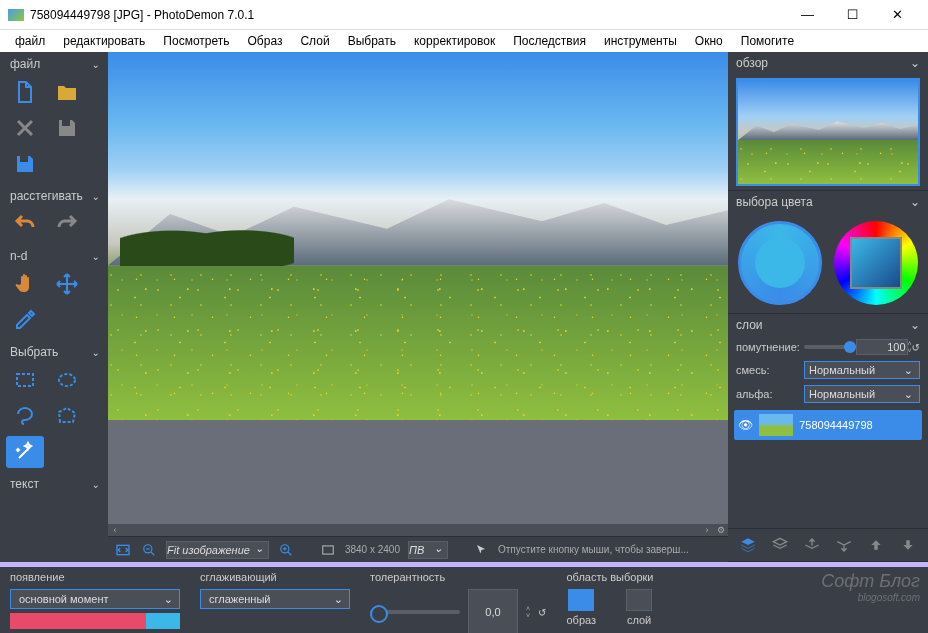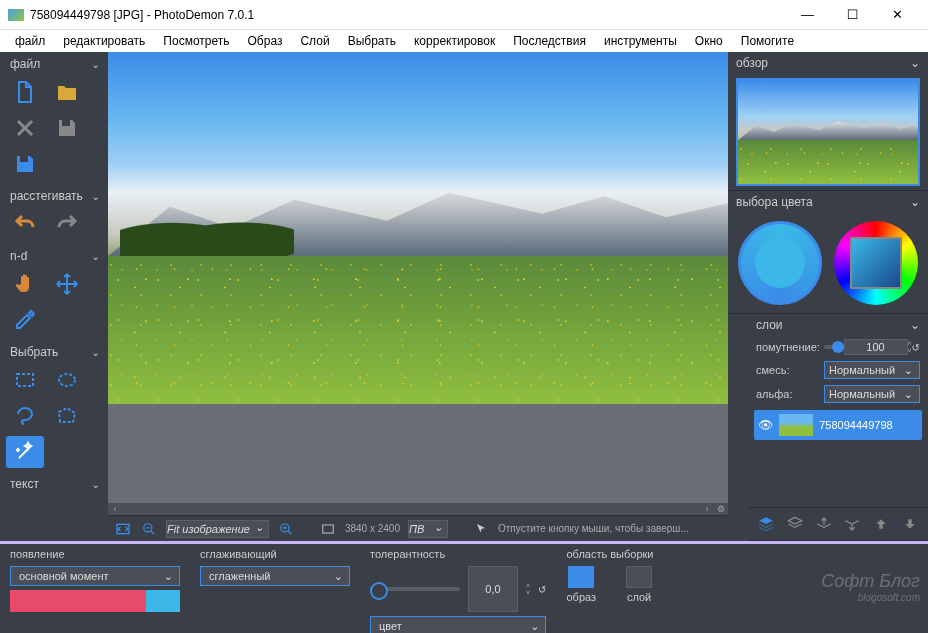--- a/index.html
+++ b/index.html
@@ -63,7 +63,7 @@
 .cw2 { background: conic-gradient(red, yellow, lime, cyan, blue, magenta, red); }
 .cw2::after { content: ''; position: absolute; inset: 16px; background: linear-gradient(135deg, #3bb8e8, #1a4a8a); border: 2px solid #888; }
 
-.rp-layers { flex: 1; display: flex; flex-direction: column; margin-left: 20px; }
+.rp-layers { flex: 1; display: flex; flex-direction: column; }
 .rp-row { display: flex; align-items: center; padding: 3px 8px; }
 .rp-label { width: 68px; font-size: 11px; color: #ccc; }
 .rp-slider { flex: 1; height: 4px; background: #5a5e66; position: relative; border-radius: 2px; }

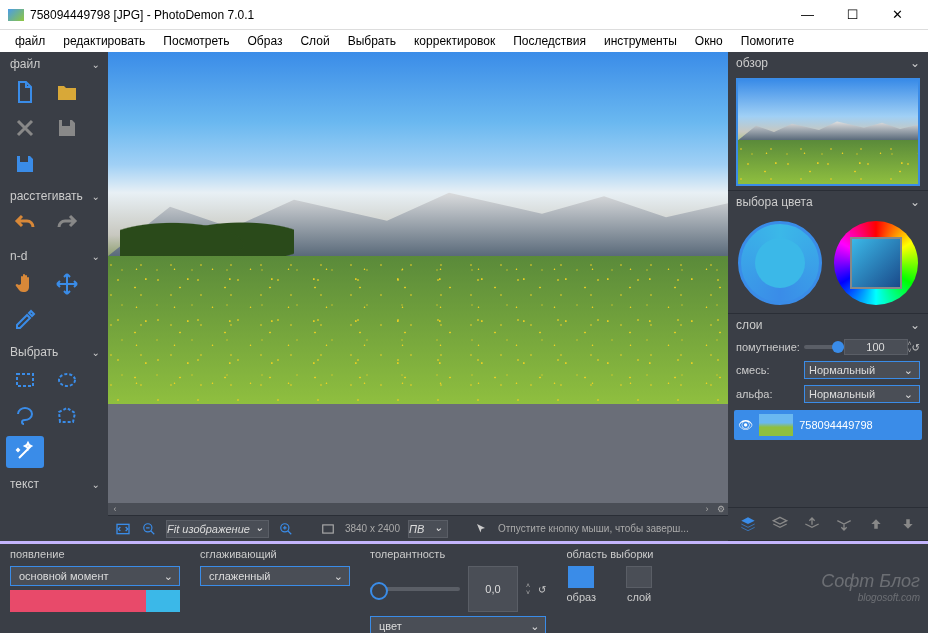--- a/index.html
+++ b/index.html
@@ -68,7 +68,7 @@
 .rp-label { width: 68px; font-size: 11px; color: #ccc; }
 .rp-slider { flex: 1; height: 4px; background: #5a5e66; position: relative; border-radius: 2px; }
 .rp-slider::after { content: ''; position: absolute; right: 0; top: -4px; width: 12px; height: 12px; background: #3a8ce8; border-radius: 50%; }
-.rp-input { width: 64px; background: #4a4e56; border: 1px solid #5a5e66; color: #ddd; font-size: 11px; text-align: center; padding: 1px; }
+.rp-input { width: 52px; background: #4a4e56; border: 1px solid #5a5e66; color: #ddd; font-size: 11px; text-align: right; padding: 1px; }
 .rp-spin { display: flex; flex-direction: column; font-size: 7px; line-height: 7px; color: #aaa; }
 .rp-select { flex: 1; background: #4a4e56; border: 1px solid #3a8ce8; color: #ddd; font-size: 11px; padding: 2px 4px; position: relative; }
 .rp-select::after { content: '⌄'; position: absolute; right: 6px; }

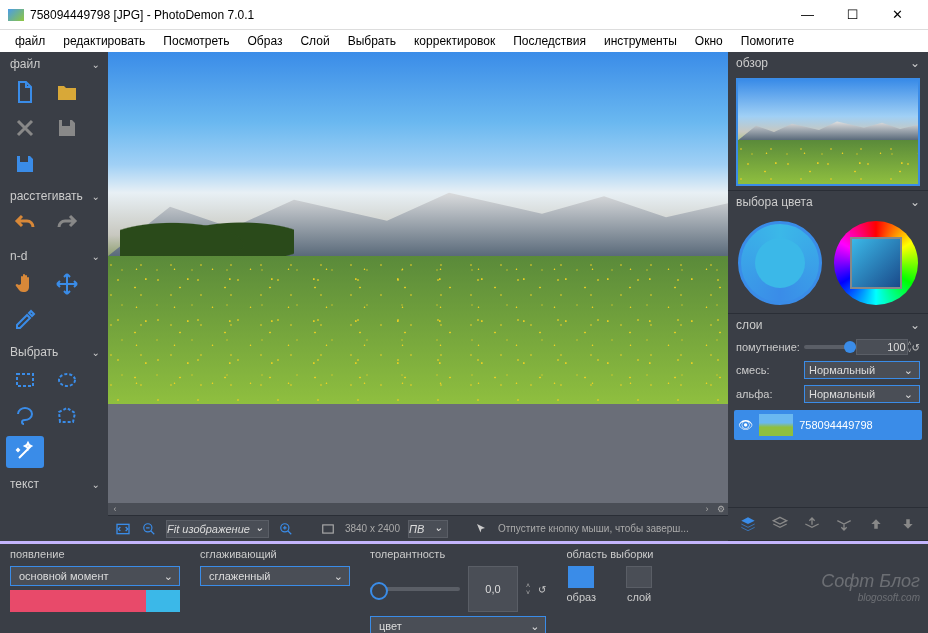--- a/index.html
+++ b/index.html
@@ -81,7 +81,7 @@
 .rp-lbtn { width: 24px; height: 20px; display: flex; align-items: center; justify-content: center; }
 
 
-.toolopts { height: 92px; background: #3a3e46; border-top: 3px solid #c4b5fd; display: flex; padding: 4px 10px; gap: 20px; font-size: 11px; color: #ccc; }
+.toolopts { height: 71px; background: #3a3e46; border-top: 5px solid #c4b5fd; display: flex; padding: 4px 10px; gap: 20px; font-size: 11px; color: #ccc; }
 .to-grp { display: flex; flex-direction: column; gap: 4px; }
 .to-grp > label { font-size: 11px; color: #ccc; margin-bottom: 2px; }
 .to-sel { background: #4a4e56; border: 1px solid #3a8ce8; color: #ddd; padding: 3px 22px 3px 8px; font-size: 11px; min-width: 150px; position: relative; }

